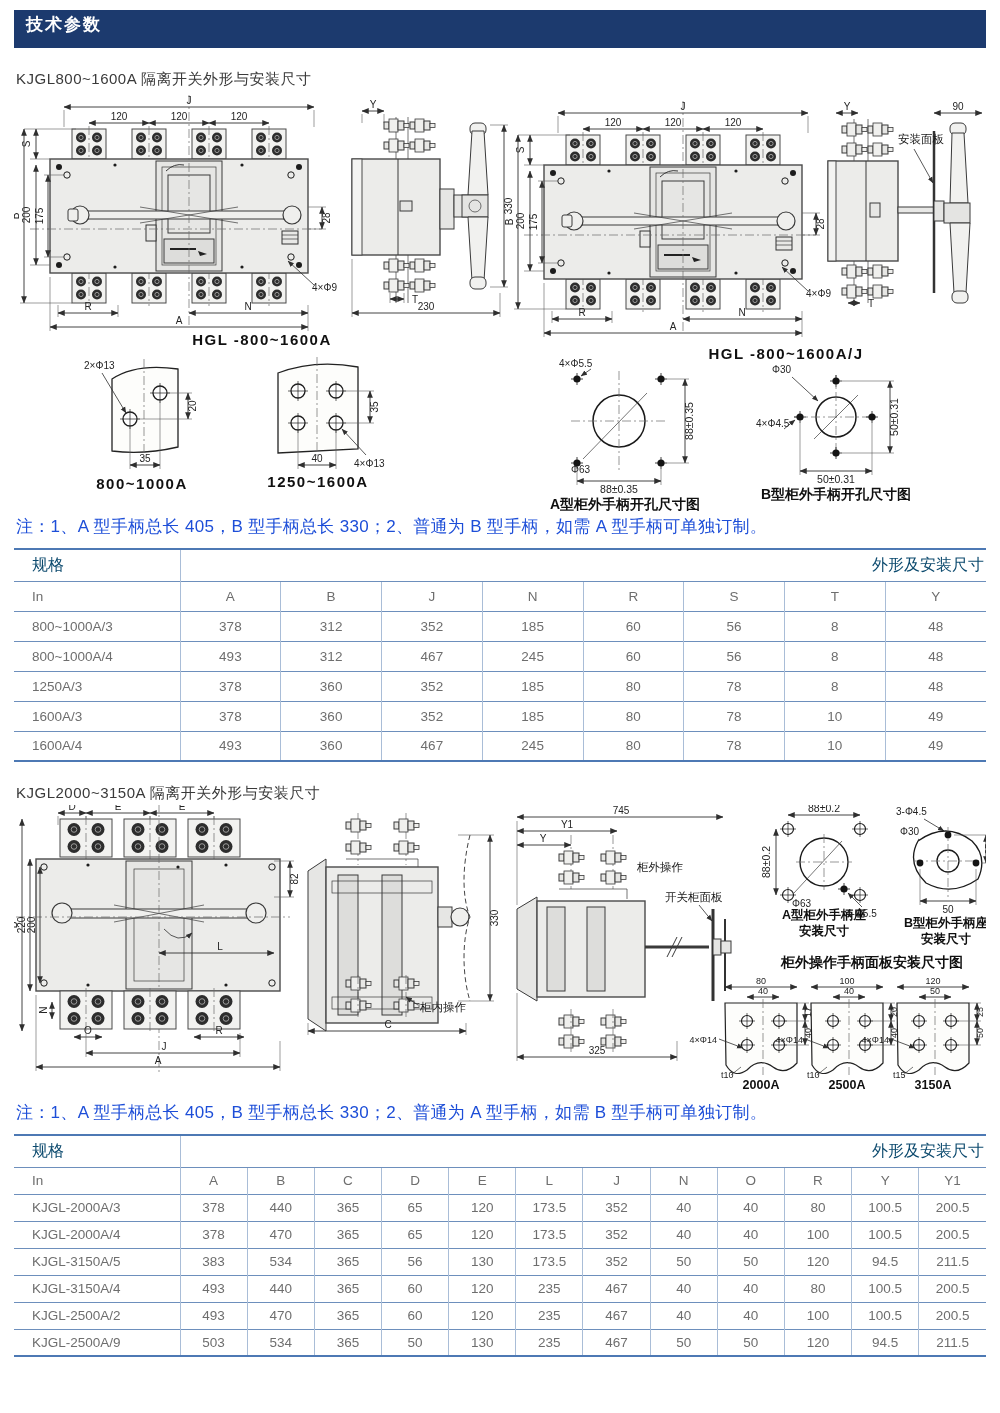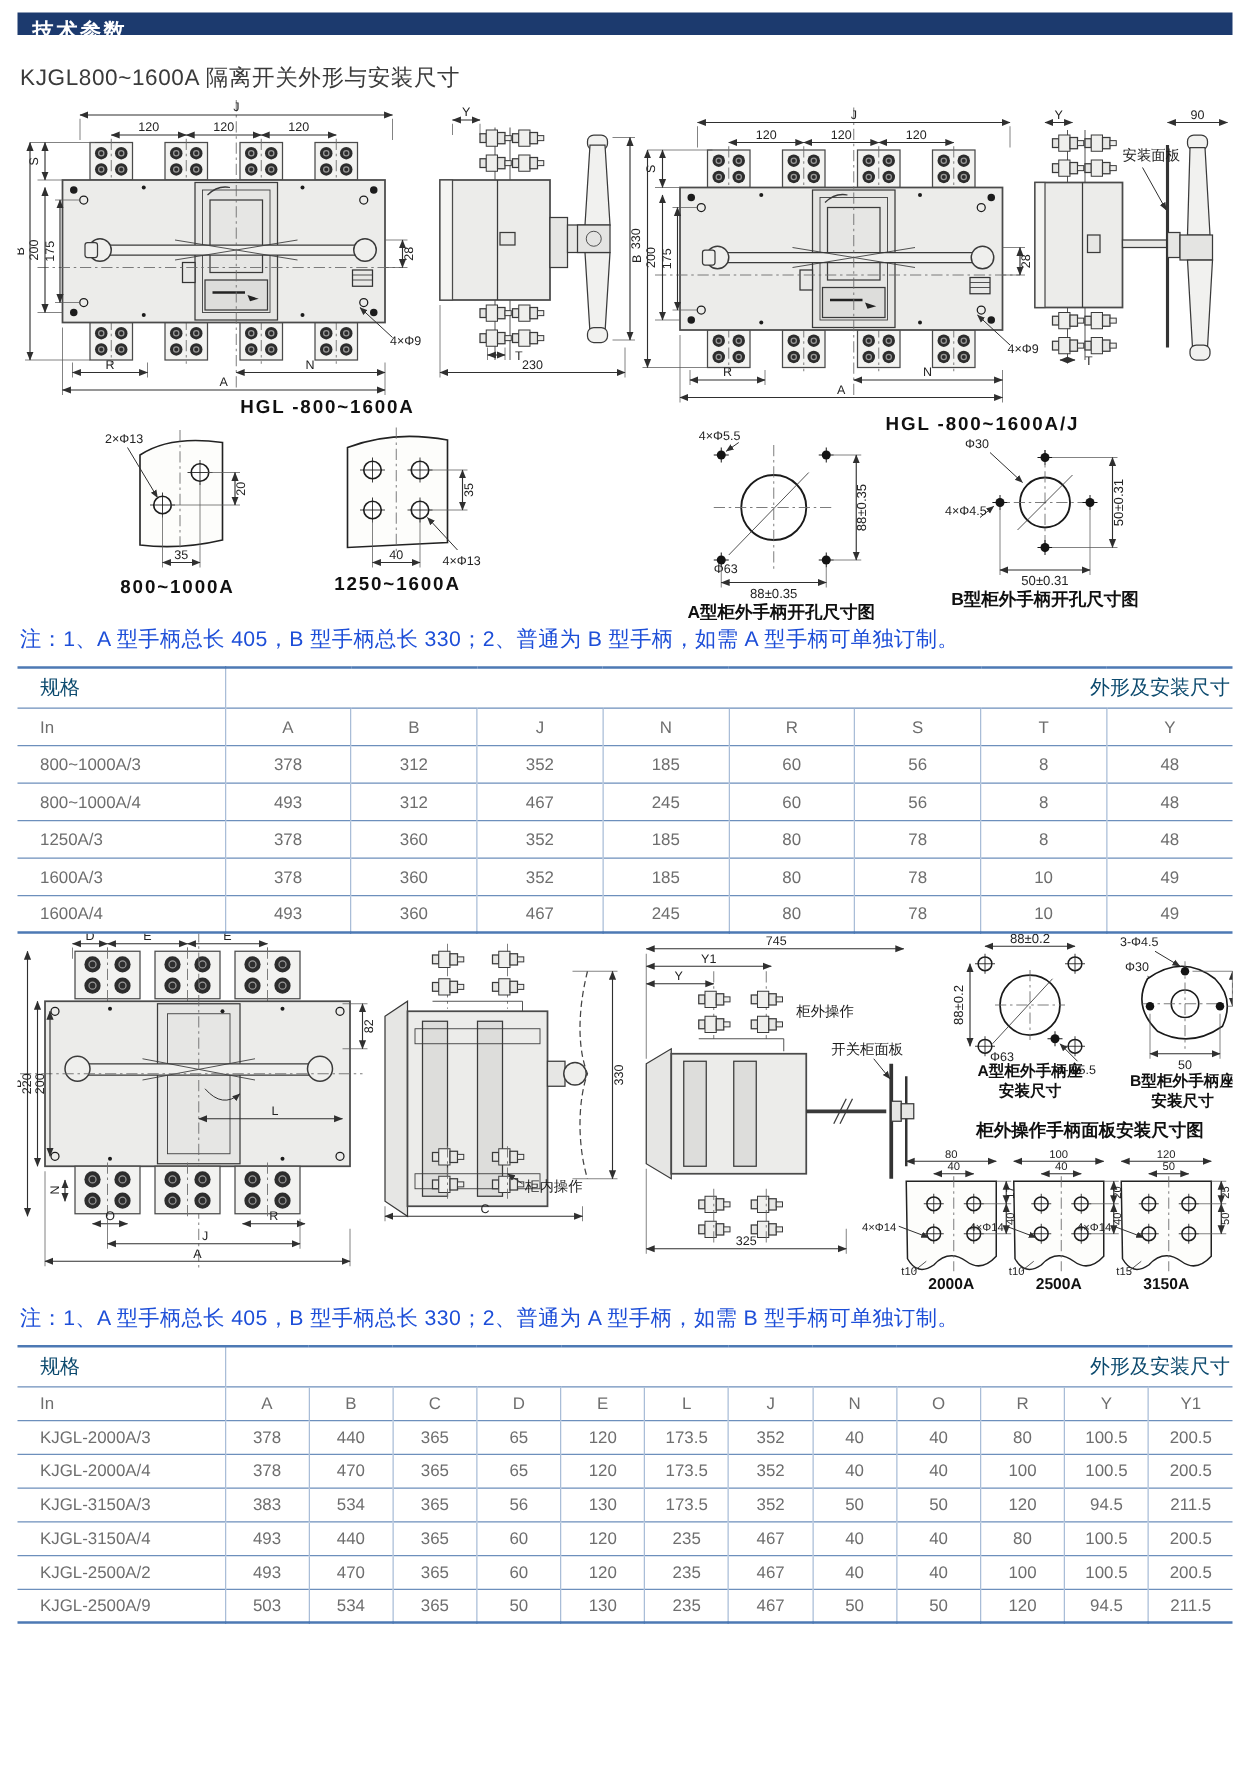--- a/index.html
+++ b/index.html
@@ -6,7 +6,7 @@
 html,body{background:#fff}
 body{width:1000px;height:1413px;overflow:hidden;font-family:"Liberation Sans","DejaVu Sans",sans-serif;color:#3c3c3c}
 .page{padding:10px 14px 8px}
-.banner{background:#1c3a6e;color:#fff;font-size:17px;font-weight:bold;letter-spacing:2px;height:18px;line-height:30px;padding:0 12px}
+.banner{background:#1c3a6e;color:#fff;font-size:17px;font-weight:bold;letter-spacing:2px;height:38px;line-height:30px;padding:0 12px}
 .sec-title{font-size:18px;color:#3a3a3a;margin:22px 0 2px 2px;letter-spacing:.5px}
 .note{font-size:17px;color:#1d4ed8;margin:4px 0 10px 2px;letter-spacing:.3px}
 svg{display:block}

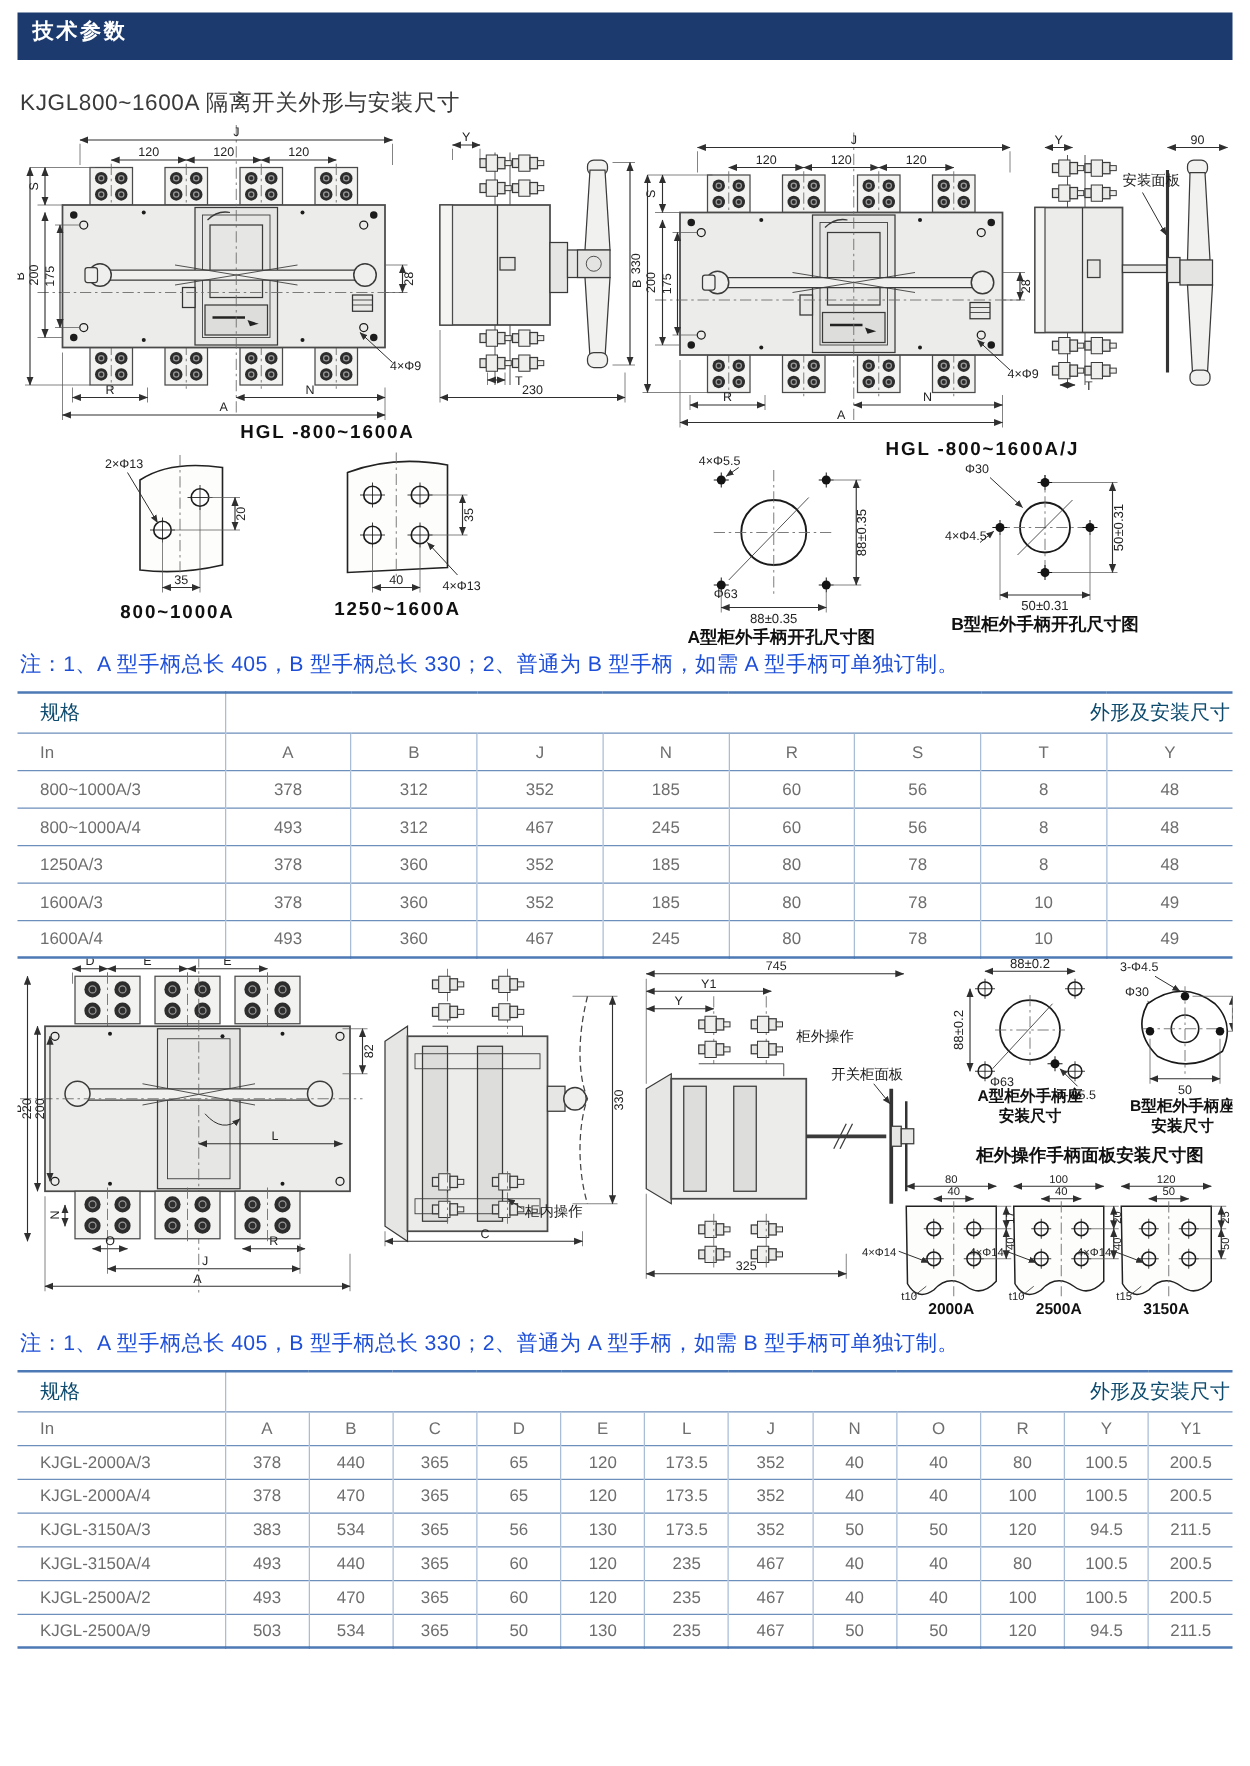--- a/index.html
+++ b/index.html
@@ -7,7 +7,7 @@
 body{width:1000px;height:1413px;overflow:hidden;font-family:"Liberation Sans","DejaVu Sans",sans-serif;color:#3c3c3c}
 .page{padding:10px 14px 8px}
 .banner{background:#1c3a6e;color:#fff;font-size:17px;font-weight:bold;letter-spacing:2px;height:38px;line-height:30px;padding:0 12px}
-.sec-title{font-size:18px;color:#3a3a3a;margin:22px 0 2px 2px;letter-spacing:.5px}
+.sec-title{font-size:15px;color:#3a3a3a;margin:22px 0 2px 2px;letter-spacing:.5px}
 .note{font-size:17px;color:#1d4ed8;margin:4px 0 10px 2px;letter-spacing:.3px}
 svg{display:block}
 svg text{font-family:"Liberation Sans","DejaVu Sans",sans-serif}

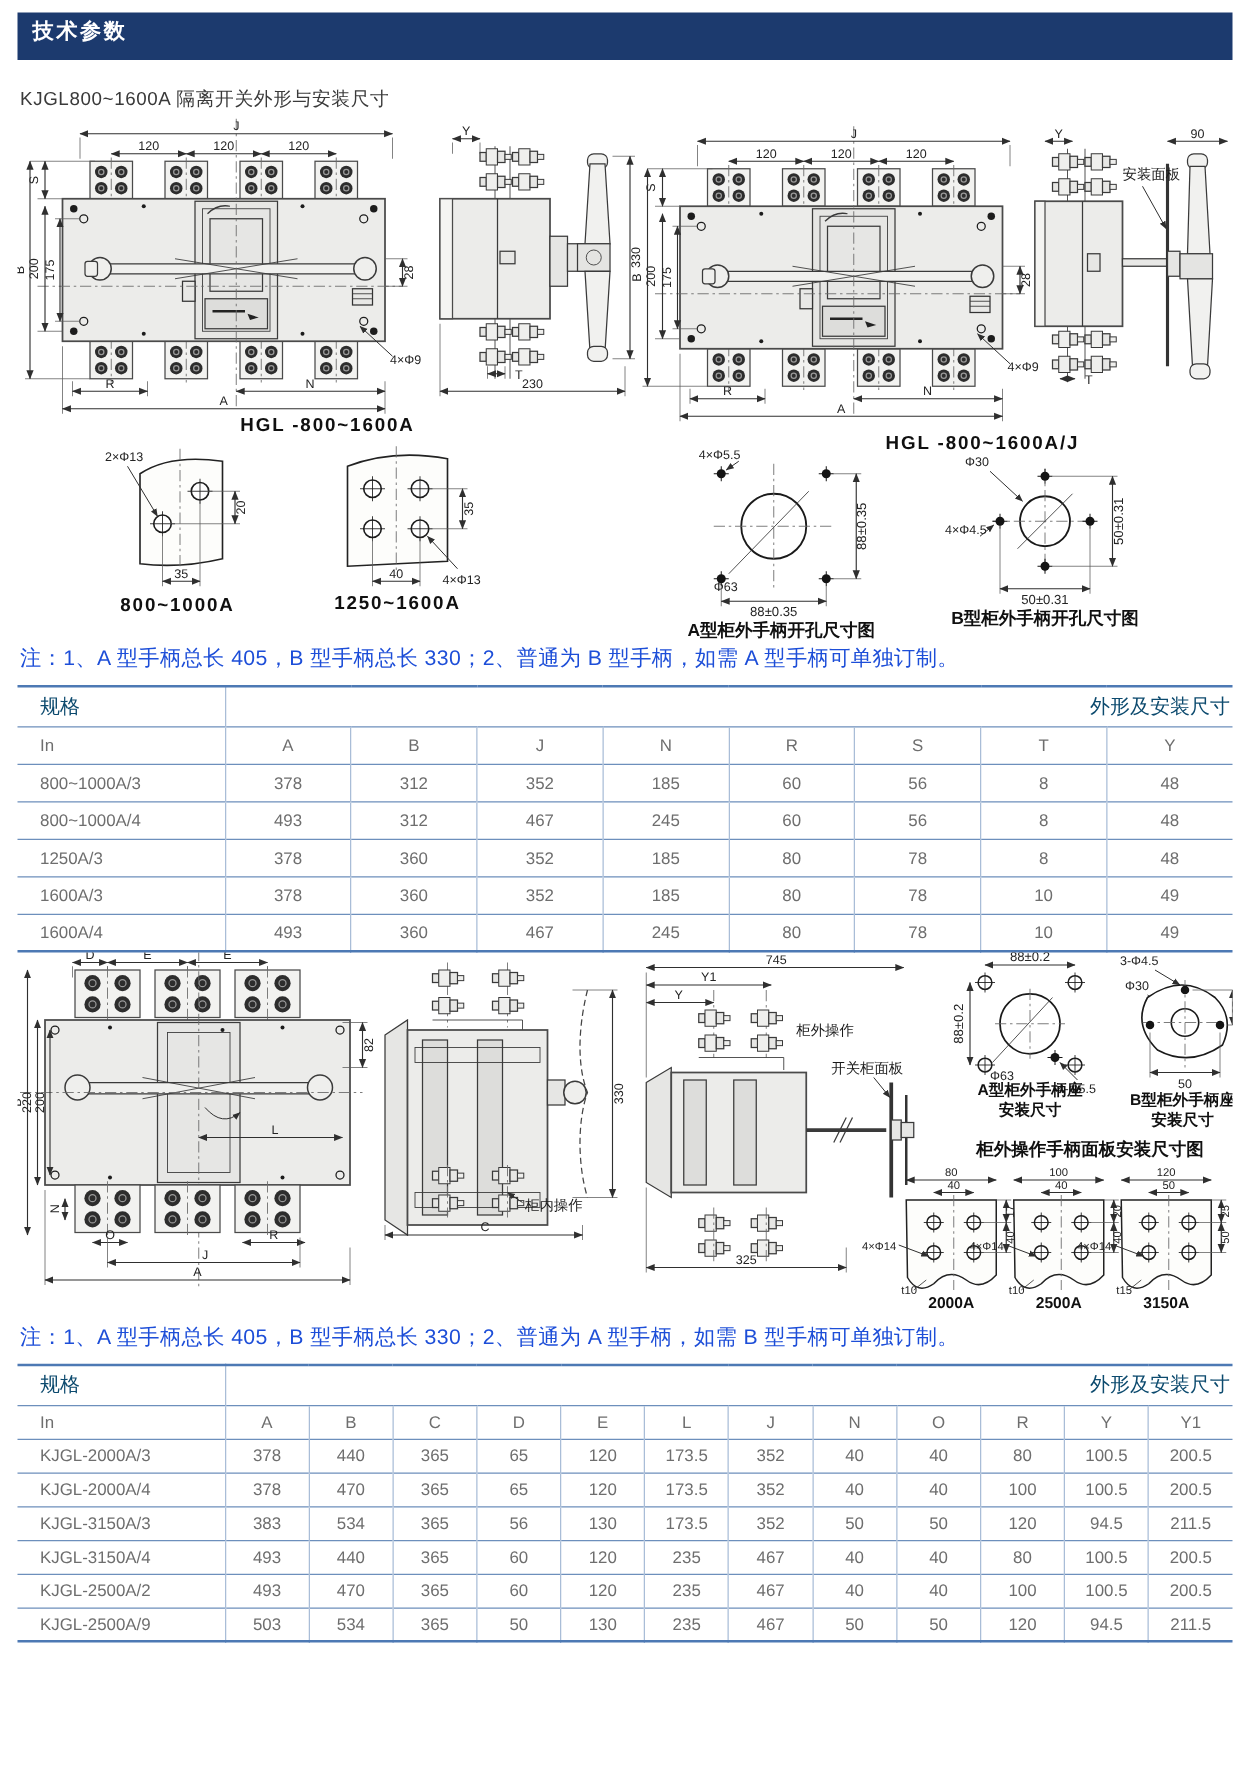--- a/index.html
+++ b/index.html
@@ -450,6 +450,7 @@
       </tbody>
 </table>
 
+<div class="sec-title">KJGL2000~3150A 隔离开关外形与安装尺寸</div>
 
 <svg width="972" height="292" viewBox="0 0 972 292">
 <defs>

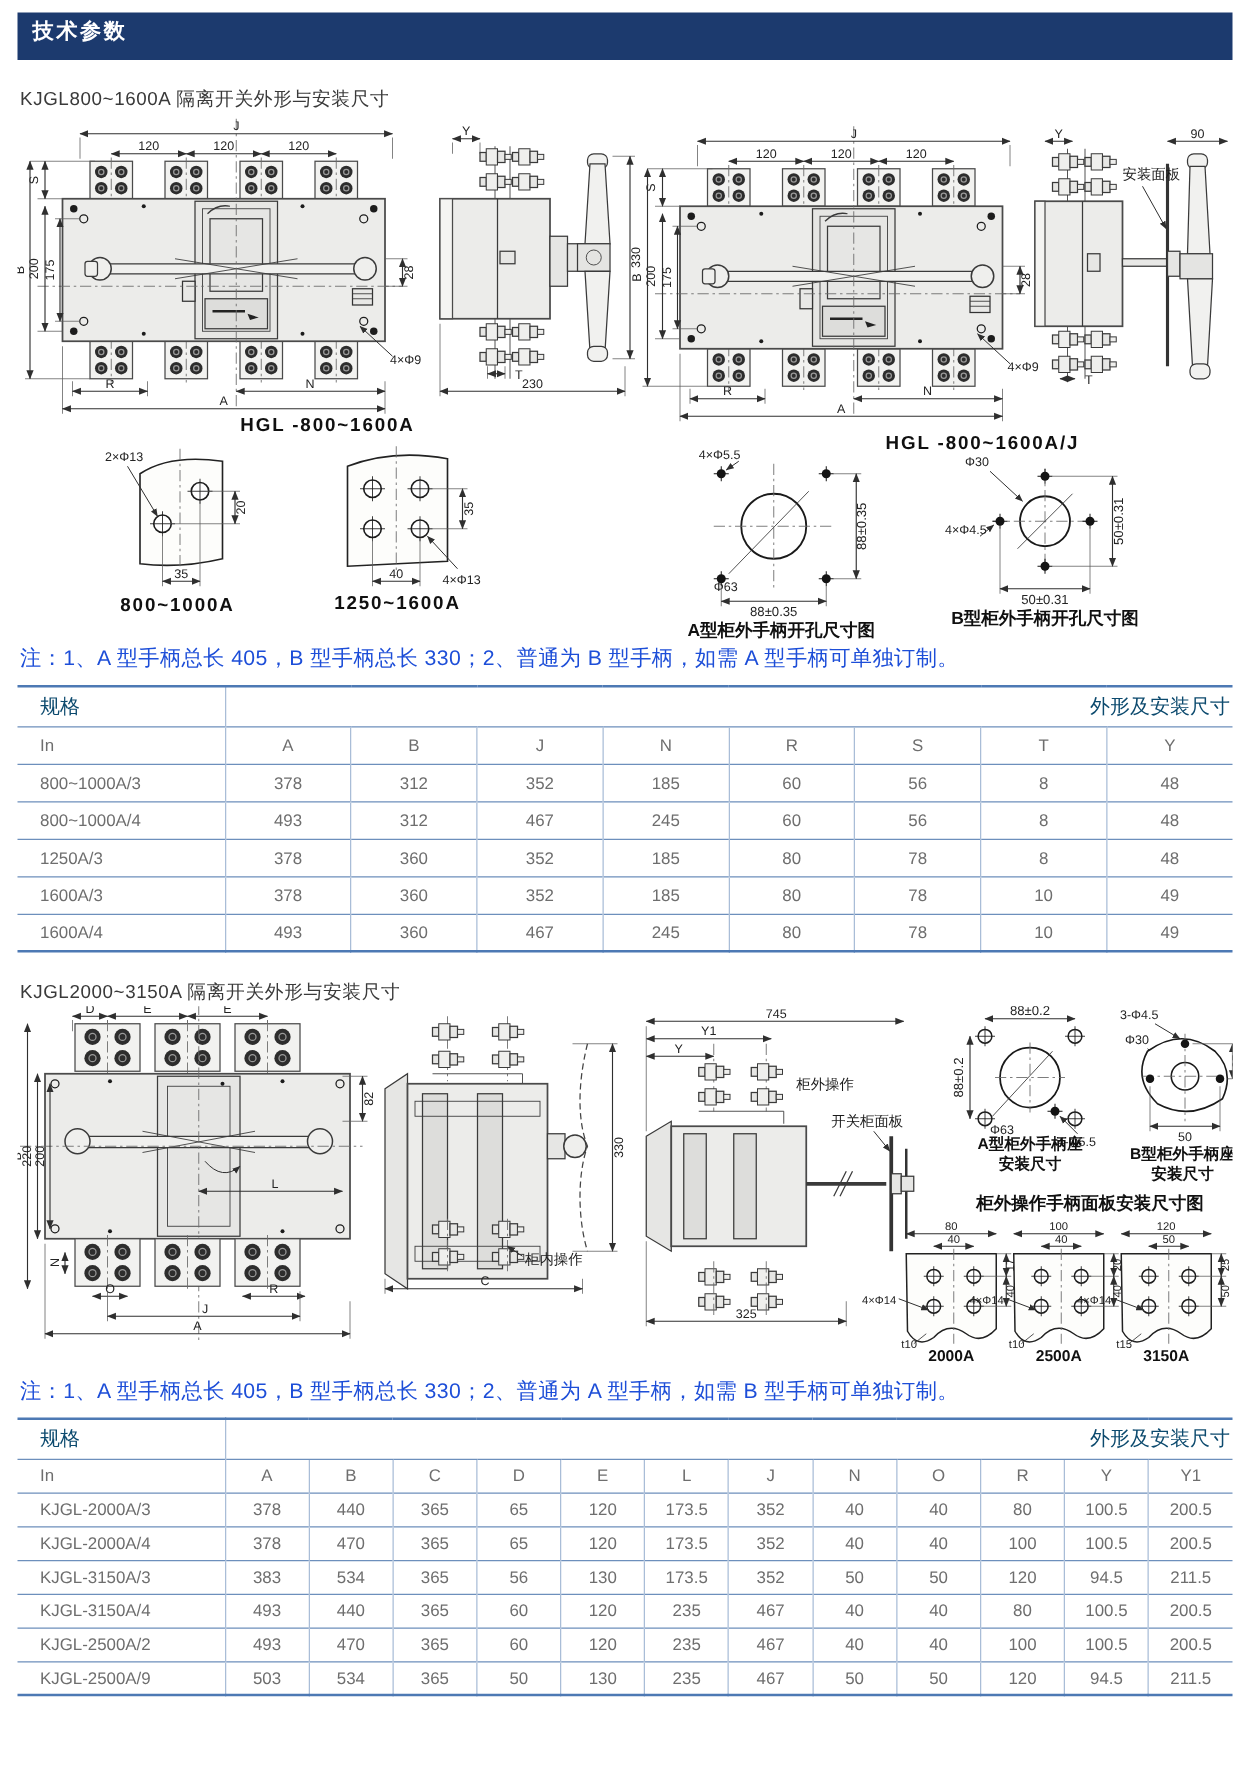--- a/index.html
+++ b/index.html
@@ -793,7 +793,7 @@
           <td>200.5</td>
         </tr>
         <tr>
-          <td>KJGL-3150A/3</td>
+          <td>KJGL-3150A/5</td>
           <td>383</td>
           <td>534</td>
           <td>365</td>

